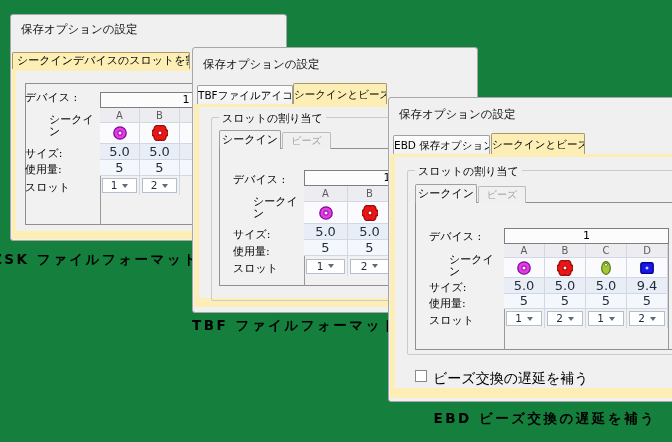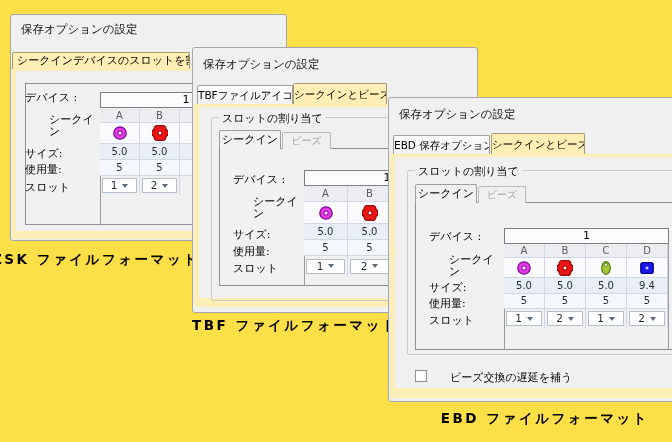--- a/index.html
+++ b/index.html
@@ -4,7 +4,7 @@
 <style>
   html,body{margin:0;padding:0;background:#fff;}
   *{box-sizing:border-box;}
-  .screen{position:relative;width:672px;height:442px;overflow:hidden;background:#fde047;
+  .screen{position:relative;width:672px;height:442px;overflow:hidden;background:#15803d;
           font-family:"DejaVu Sans","Liberation Sans",sans-serif;color:#000;}
   .window{position:absolute;background:#f0f0f0;border:1px solid #a7a7a7;border-radius:3px;overflow:hidden;}
   .win-title{position:absolute;font-size:11.5px;color:#101010;white-space:nowrap;}

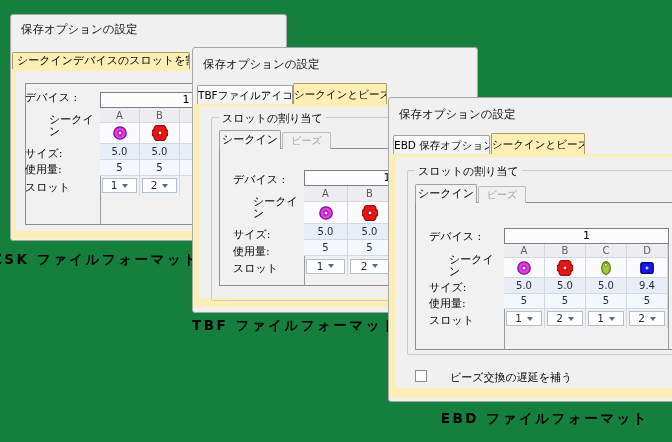--- a/index.html
+++ b/index.html
@@ -34,7 +34,7 @@
           border-bottom:1px solid #cfd8e4;}
   .c-size{background:#e9eef6;border-bottom:1px solid #cfd8e4;}
   .c-usage{background:#f4f7fb;border-bottom:1px solid #cfd8e4;}
-  .c-val{font-size:10px;color:#1f2a3c;text-align:center;}
+  .c-val{font-size:13px;color:#1f2a3c;text-align:center;}
   .c-slot{display:flex;align-items:center;justify-content:center;padding:0 2px;}
   .dd{width:100%;height:15px;background:#fff;border:1px solid #b3bfcc;font-size:10.5px;color:#1f2a3c;
       display:flex;align-items:center;justify-content:center;line-height:13px;}

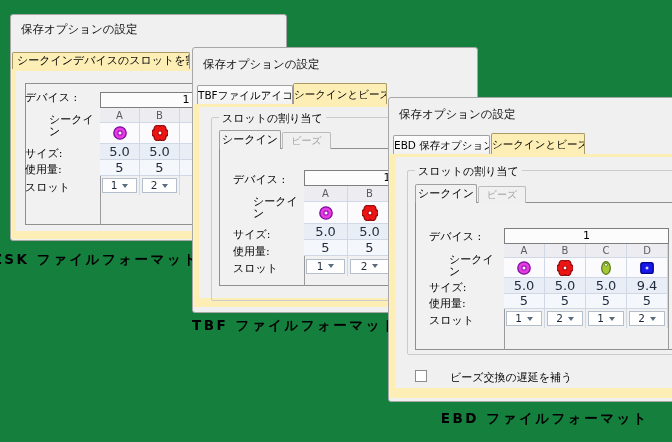--- a/index.html
+++ b/index.html
@@ -44,7 +44,7 @@
   .caption{position:absolute;font-size:13.5px;font-weight:bold;letter-spacing:2.5px;
            text-align:center;white-space:nowrap;color:#000;}
   .cb{position:absolute;width:12px;height:12px;background:#fff;border:1px solid #8b8b8b;}
-  .cb-lbl{position:absolute;font-size:11px;white-space:nowrap;margin-left:17px;}
+  .cb-lbl{position:absolute;font-size:14px;white-space:nowrap;}
   svg{display:block;}
 </style>
 </head>

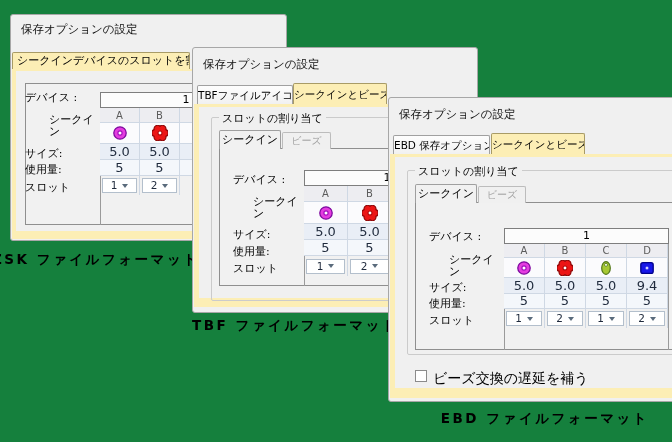--- a/index.html
+++ b/index.html
@@ -281,7 +281,7 @@
 
   <div class="caption" style="left:-8px;top:251px;width:190px;">ZSK ファイルフォーマット</div>
   <div class="caption" style="left:192px;top:317px;width:195px;">TBF ファイルフォーマット</div>
-  <div class="caption" style="left:425px;top:410px;width:240px;">EBD ファイルフォーマット</div>
+  <div class="caption" style="left:425px;top:410px;width:240px;">EBD ビーズ交換の遅延を補う</div>
 
 </div>
 

